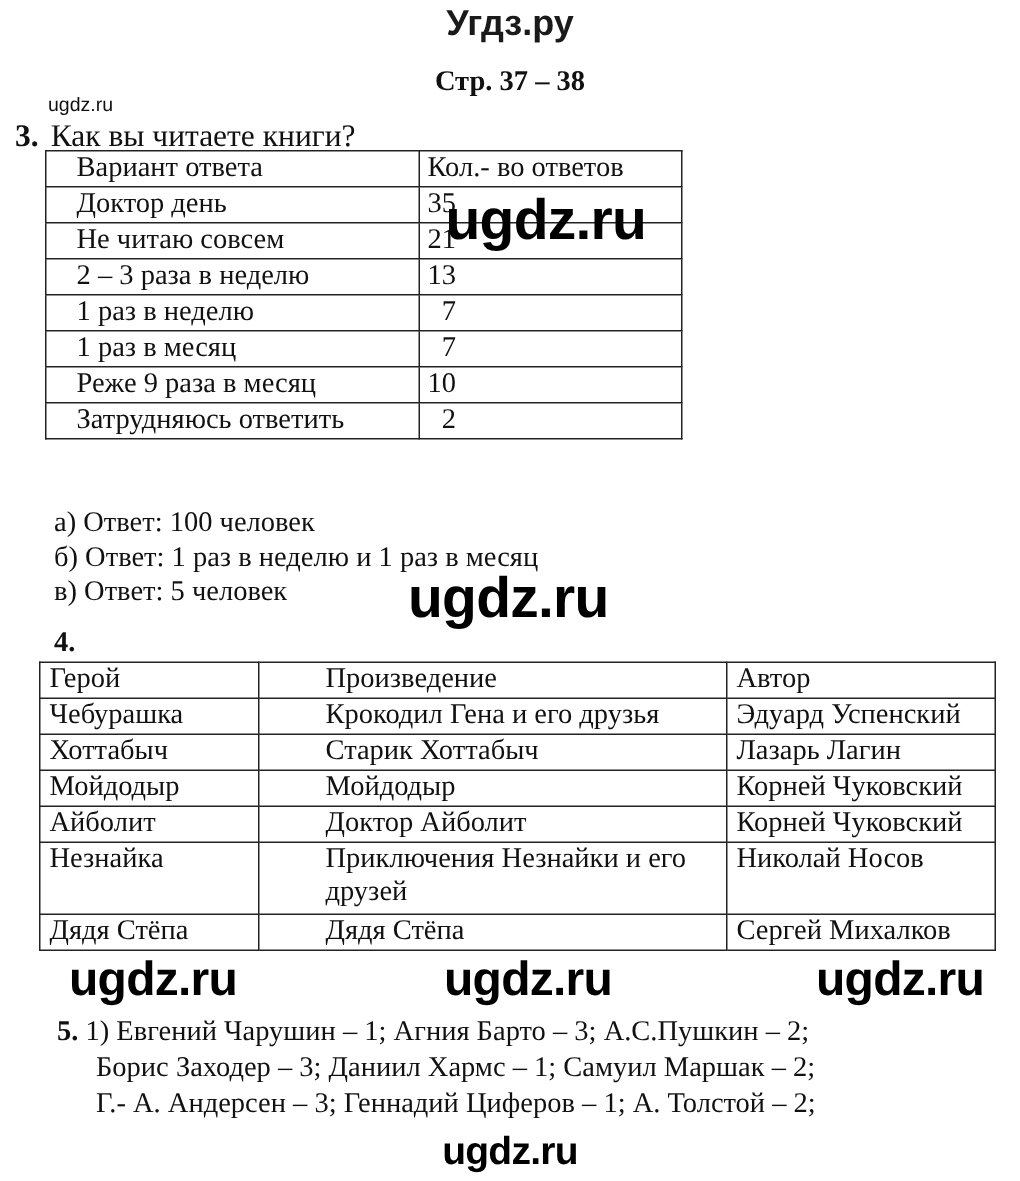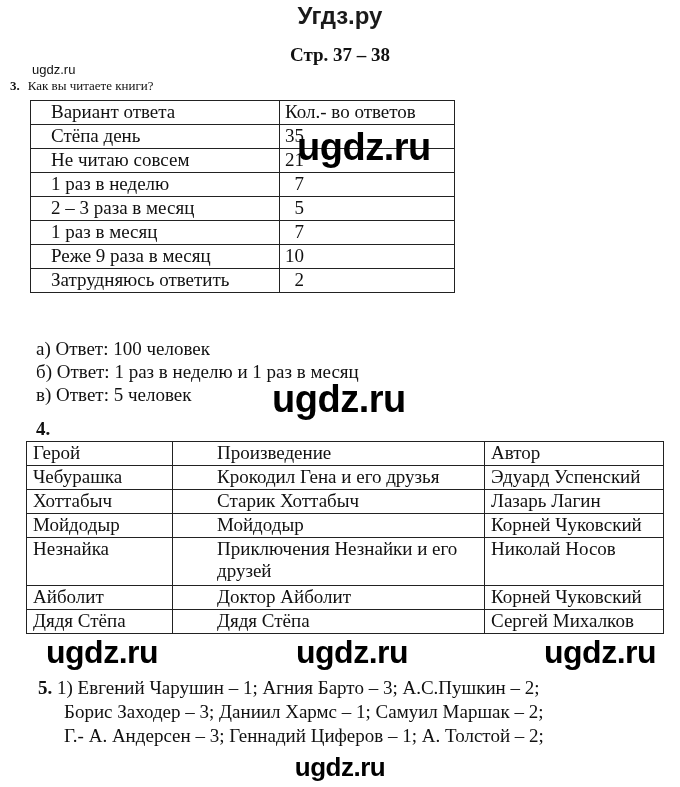--- a/index.html
+++ b/index.html
@@ -40,7 +40,7 @@
     }
     .q-head {
       left: 10px; top: 78px;
-      font-size: 13px;
+      font-size: 21px;
     }
     .q-head .num { font-weight: bold; margin-right: 8px; }
 

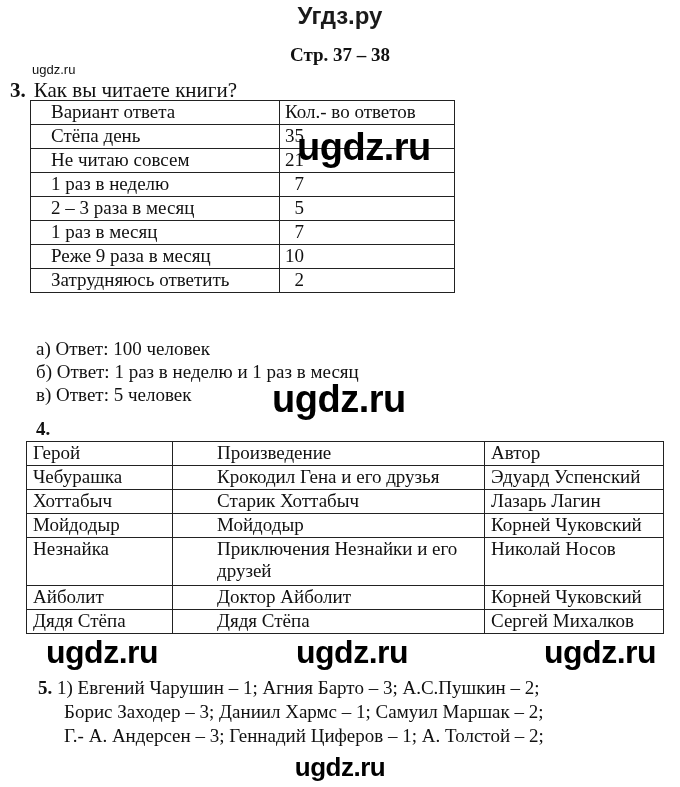--- a/index.html
+++ b/index.html
@@ -117,7 +117,7 @@
     <td class="c2">Кол.- во ответов</td>
   </tr>
   <tr>
-    <td class="c1">Стёпа день</td>
+    <td class="c1">Доктор день</td>
     <td class="c2">35</td>
   </tr>
   <tr>

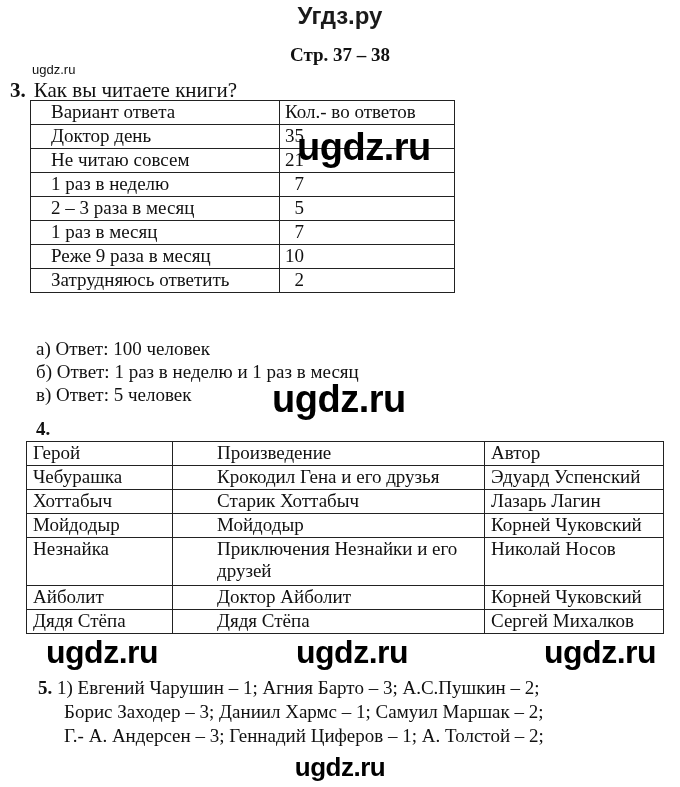--- a/index.html
+++ b/index.html
@@ -125,6 +125,10 @@
     <td class="c2">21</td>
   </tr>
   <tr>
+    <td class="c1">2 – 3 раза в неделю</td>
+    <td class="c2">13</td>
+  </tr>
+  <tr>
     <td class="c1">1 раз в неделю</td>
     <td class="c2" style="white-space:pre">  7</td>
   </tr>

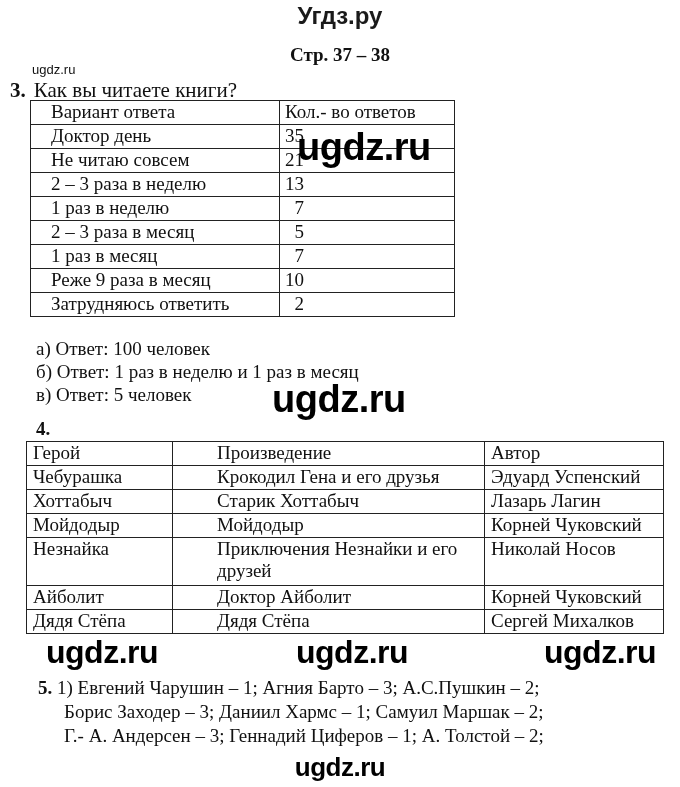--- a/index.html
+++ b/index.html
@@ -133,10 +133,6 @@
     <td class="c2" style="white-space:pre">  7</td>
   </tr>
   <tr>
-    <td class="c1">2 – 3 раза в месяц</td>
-    <td class="c2" style="white-space:pre">  5</td>
-  </tr>
-  <tr>
     <td class="c1">1 раз в месяц</td>
     <td class="c2" style="white-space:pre">  7</td>
   </tr>

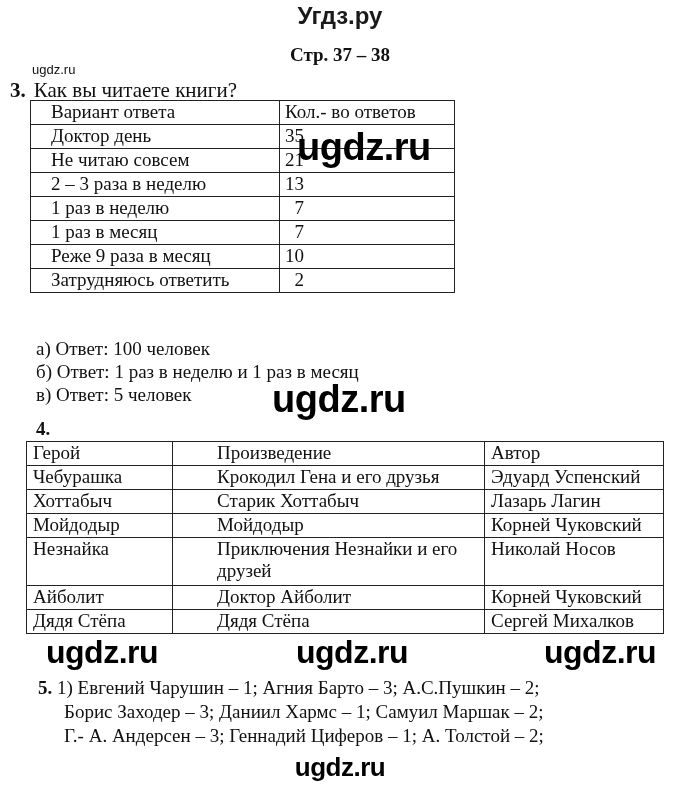--- a/index.html
+++ b/index.html
@@ -182,14 +182,14 @@
     <td>Корней Чуковский</td>
   </tr>
   <tr>
+    <td class="c1">Айболит</td>
+    <td class="c2">Доктор Айболит</td>
+    <td>Корней Чуковский</td>
+  </tr>
+  <tr>
     <td class="c1" style="height:47px">Незнайка</td>
     <td class="c2 wrap">Приключения Незнайки и его друзей</td>
     <td>Николай Носов</td>
-  </tr>
-  <tr>
-    <td class="c1">Айболит</td>
-    <td class="c2">Доктор Айболит</td>
-    <td>Корней Чуковский</td>
   </tr>
   <tr>
     <td class="c1">Дядя Стёпа</td>

